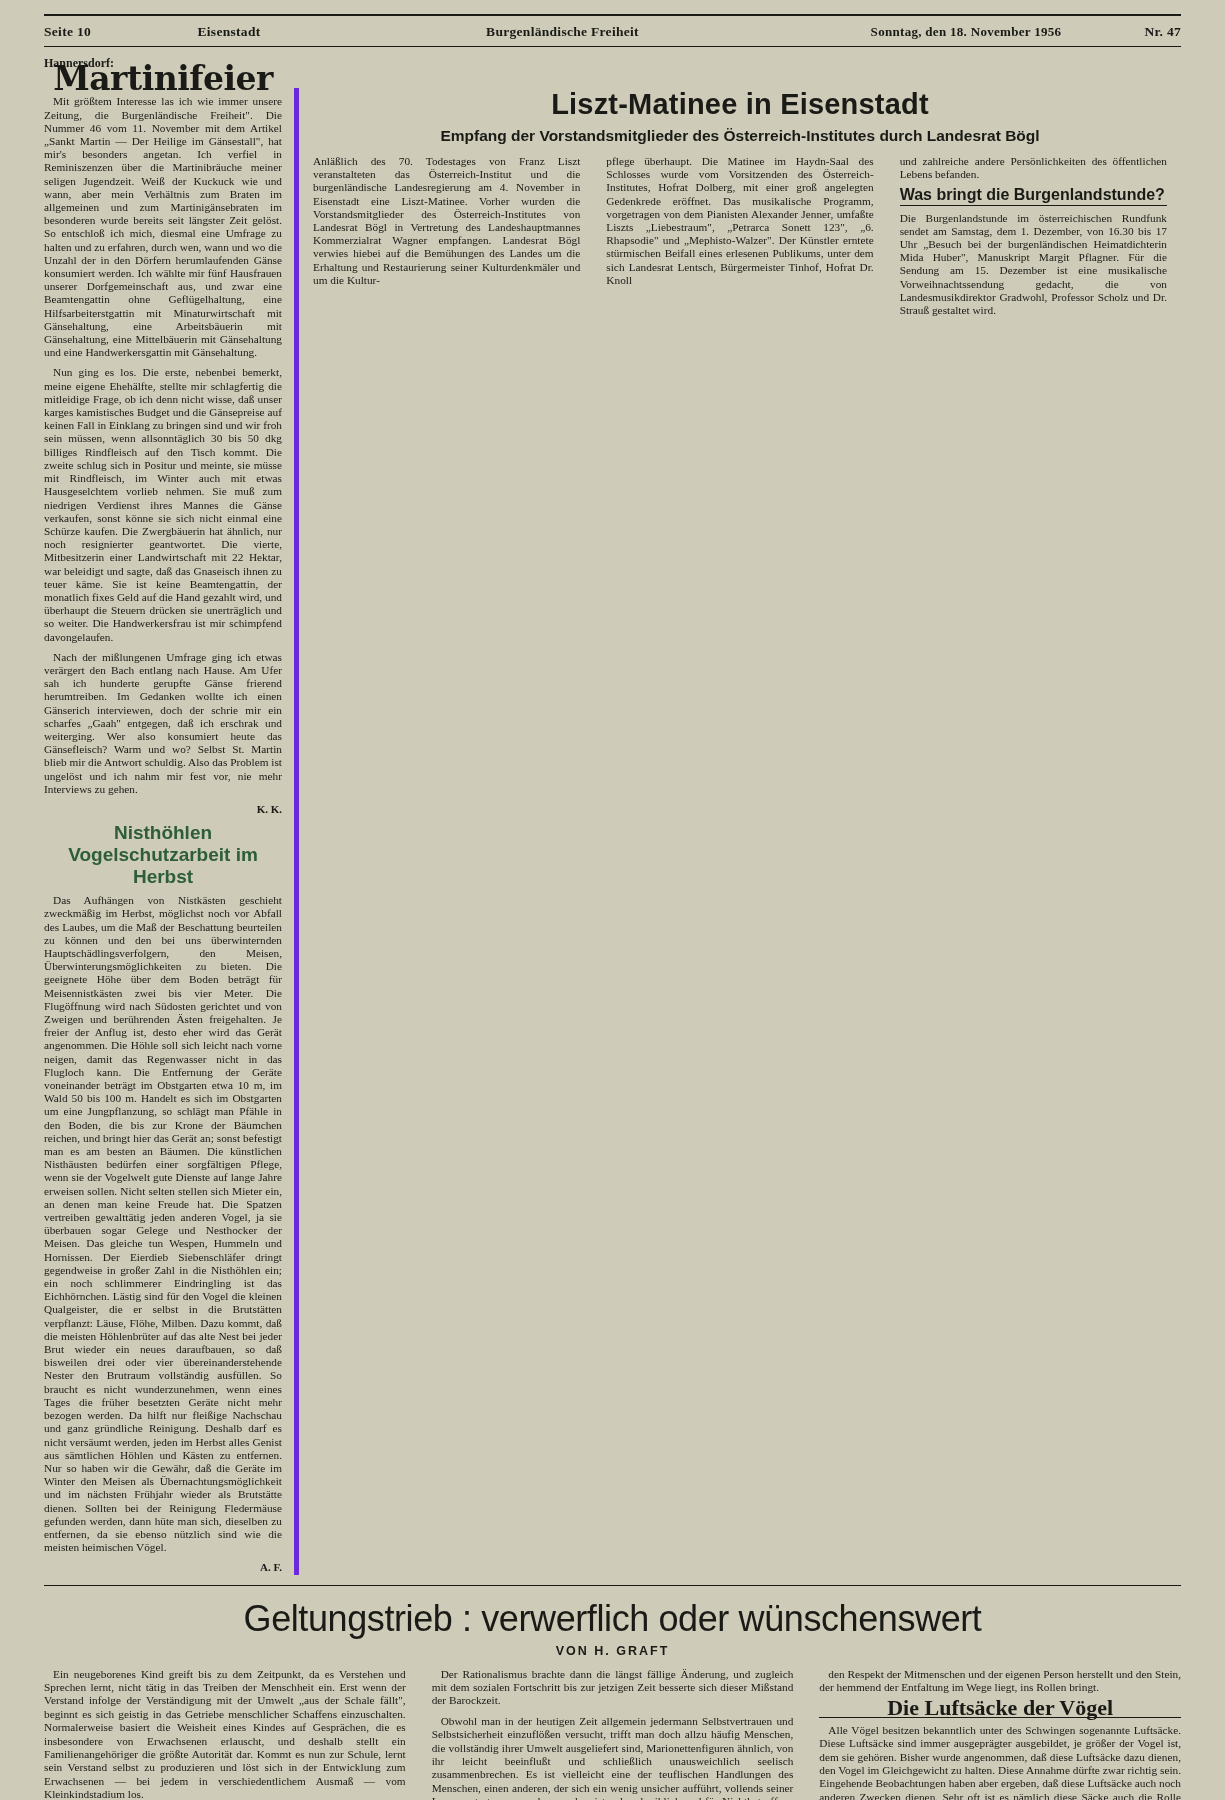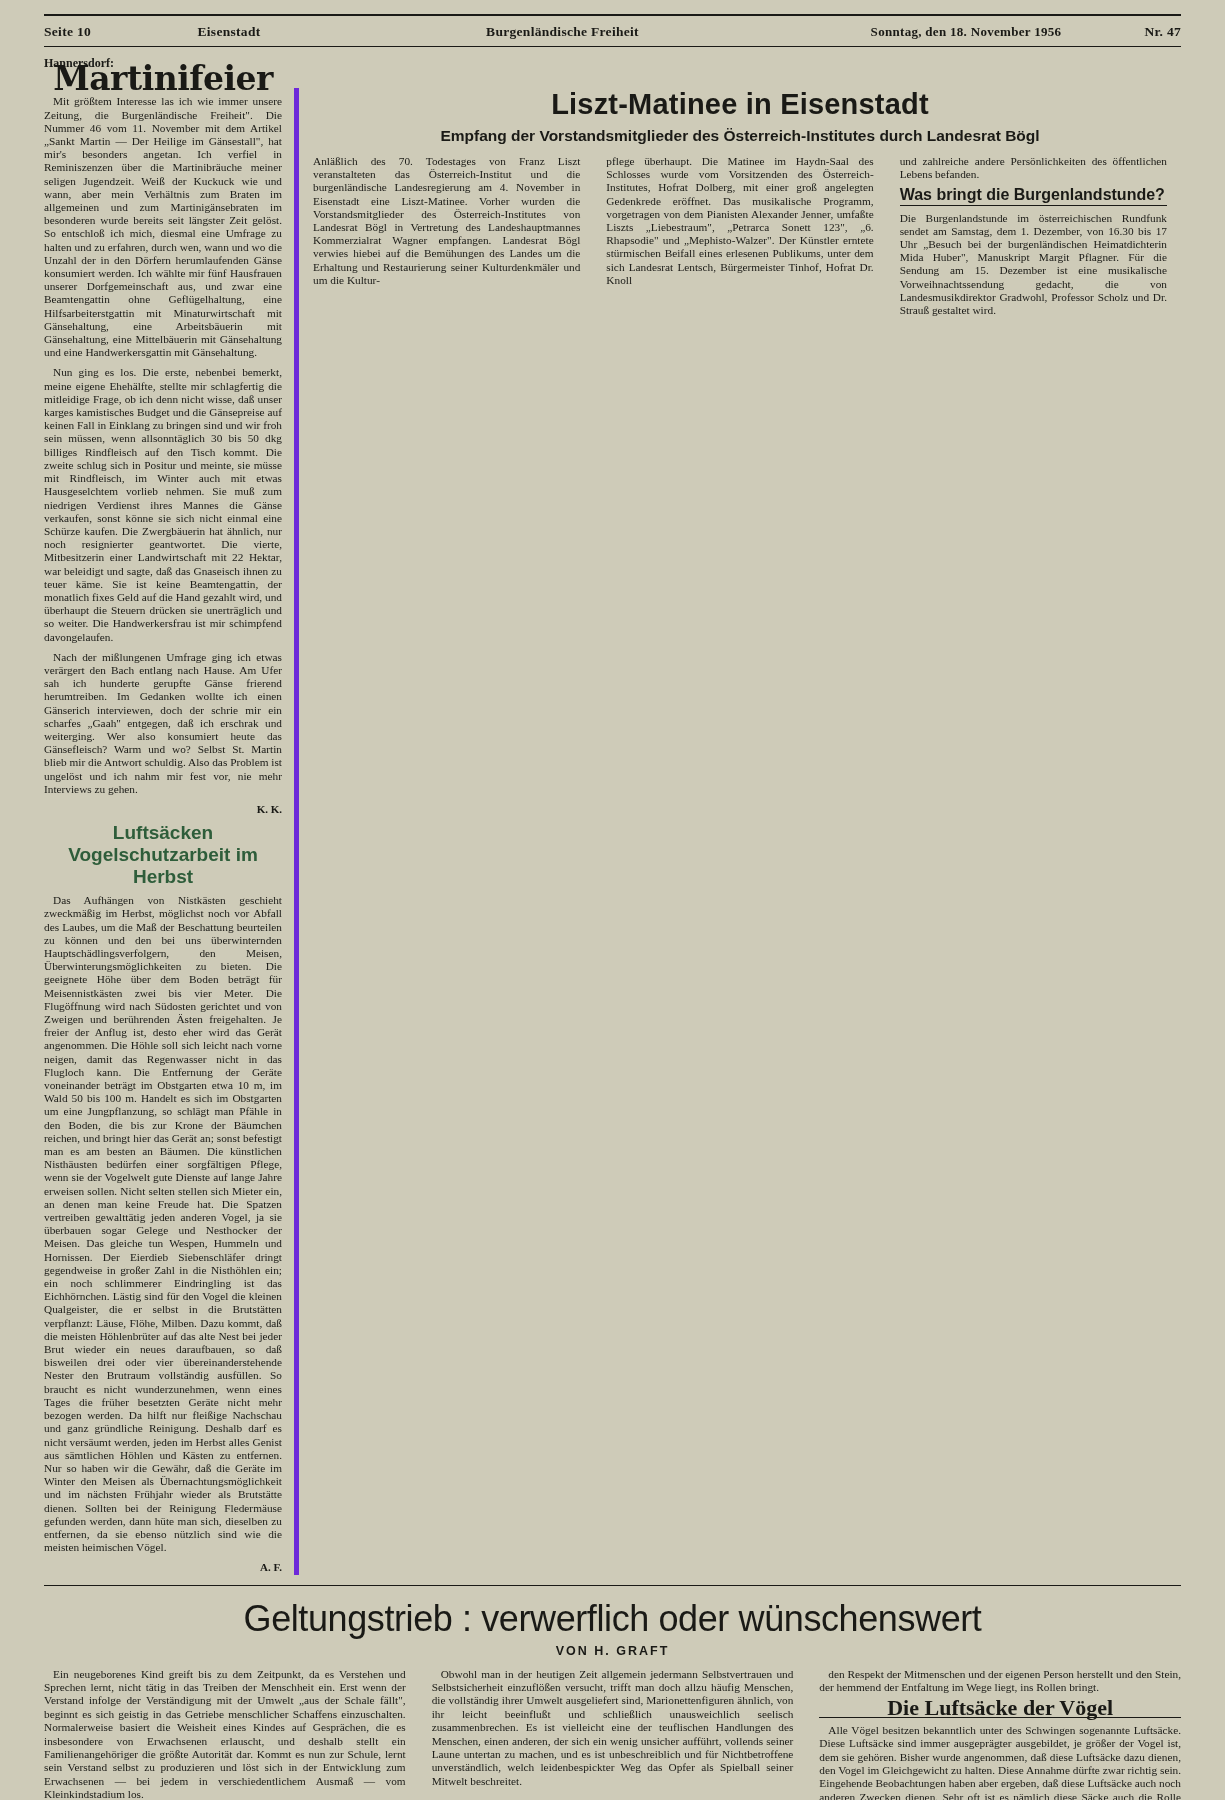--- a/index.html
+++ b/index.html
@@ -121,7 +121,7 @@
       <div class="sig">K. K.</div>
 
       <div class="green-head">
-        <span>Luftsäcken</span><br>
+        <span>Nisthöhlen</span><br>
         <span>Vogelschutzarbeit im Herbst</span>
       </div>
       <p>Das Aufhängen von Nistkästen geschieht zweckmäßig im Herbst, möglichst noch vor Abfall des Laubes, um die Maß der Beschattung beurteilen zu können und den bei uns überwinternden Hauptschädlingsverfolgern, den Meisen, Überwinterungsmöglichkeiten zu bieten. Die geeignete Höhe über dem Boden beträgt für Meisennistkästen zwei bis vier Meter. Die Flugöffnung wird nach Südosten gerichtet und von Zweigen und berührenden Ästen freigehalten. Je freier der Anflug ist, desto eher wird das Gerät angenommen. Die Höhle soll sich leicht nach vorne neigen, damit das Regenwasser nicht in das Flugloch kann. Die Entfernung der Geräte voneinander beträgt im Obstgarten etwa 10 m, im Wald 50 bis 100 m. Handelt es sich im Obstgarten um eine Jungpflanzung, so schlägt man Pfähle in den Boden, die bis zur Krone der Bäumchen reichen, und bringt hier das Gerät an; sonst befestigt man es am besten an Bäumen. Die künstlichen Nisthäusten bedürfen einer sorgfältigen Pflege, wenn sie der Vogelwelt gute Dienste auf lange Jahre erweisen sollen. Nicht selten stellen sich Mieter ein, an denen man keine Freude hat. Die Spatzen vertreiben gewalttätig jeden anderen Vogel, ja sie überbauen sogar Gelege und Nesthocker der Meisen. Das gleiche tun Wespen, Hummeln und Hornissen. Der Eierdieb Siebenschläfer dringt gegendweise in großer Zahl in die Nisthöhlen ein; ein noch schlimmerer Eindringling ist das Eichhörnchen. Lästig sind für den Vogel die kleinen Qualgeister, die er selbst in die Brutstätten verpflanzt: Läuse, Flöhe, Milben. Dazu kommt, daß die meisten Höhlenbrüter auf das alte Nest bei jeder Brut wieder ein neues daraufbauen, so daß bisweilen drei oder vier übereinanderstehende Nester den Brutraum vollständig ausfüllen. So braucht es nicht wunderzunehmen, wenn eines Tages die früher besetzten Geräte nicht mehr bezogen werden. Da hilft nur fleißige Nachschau und ganz gründliche Reinigung. Deshalb darf es nicht versäumt werden, jeden im Herbst alles Genist aus sämtlichen Höhlen und Kästen zu entfernen. Nur so haben wir die Gewähr, daß die Geräte im Winter den Meisen als Übernachtungsmöglichkeit und im nächsten Frühjahr wieder als Brutstätte dienen. Sollten bei der Reinigung Fledermäuse gefunden werden, dann hüte man sich, dieselben zu entfernen, da sie ebenso nützlich sind wie die meisten heimischen Vögel.</p>

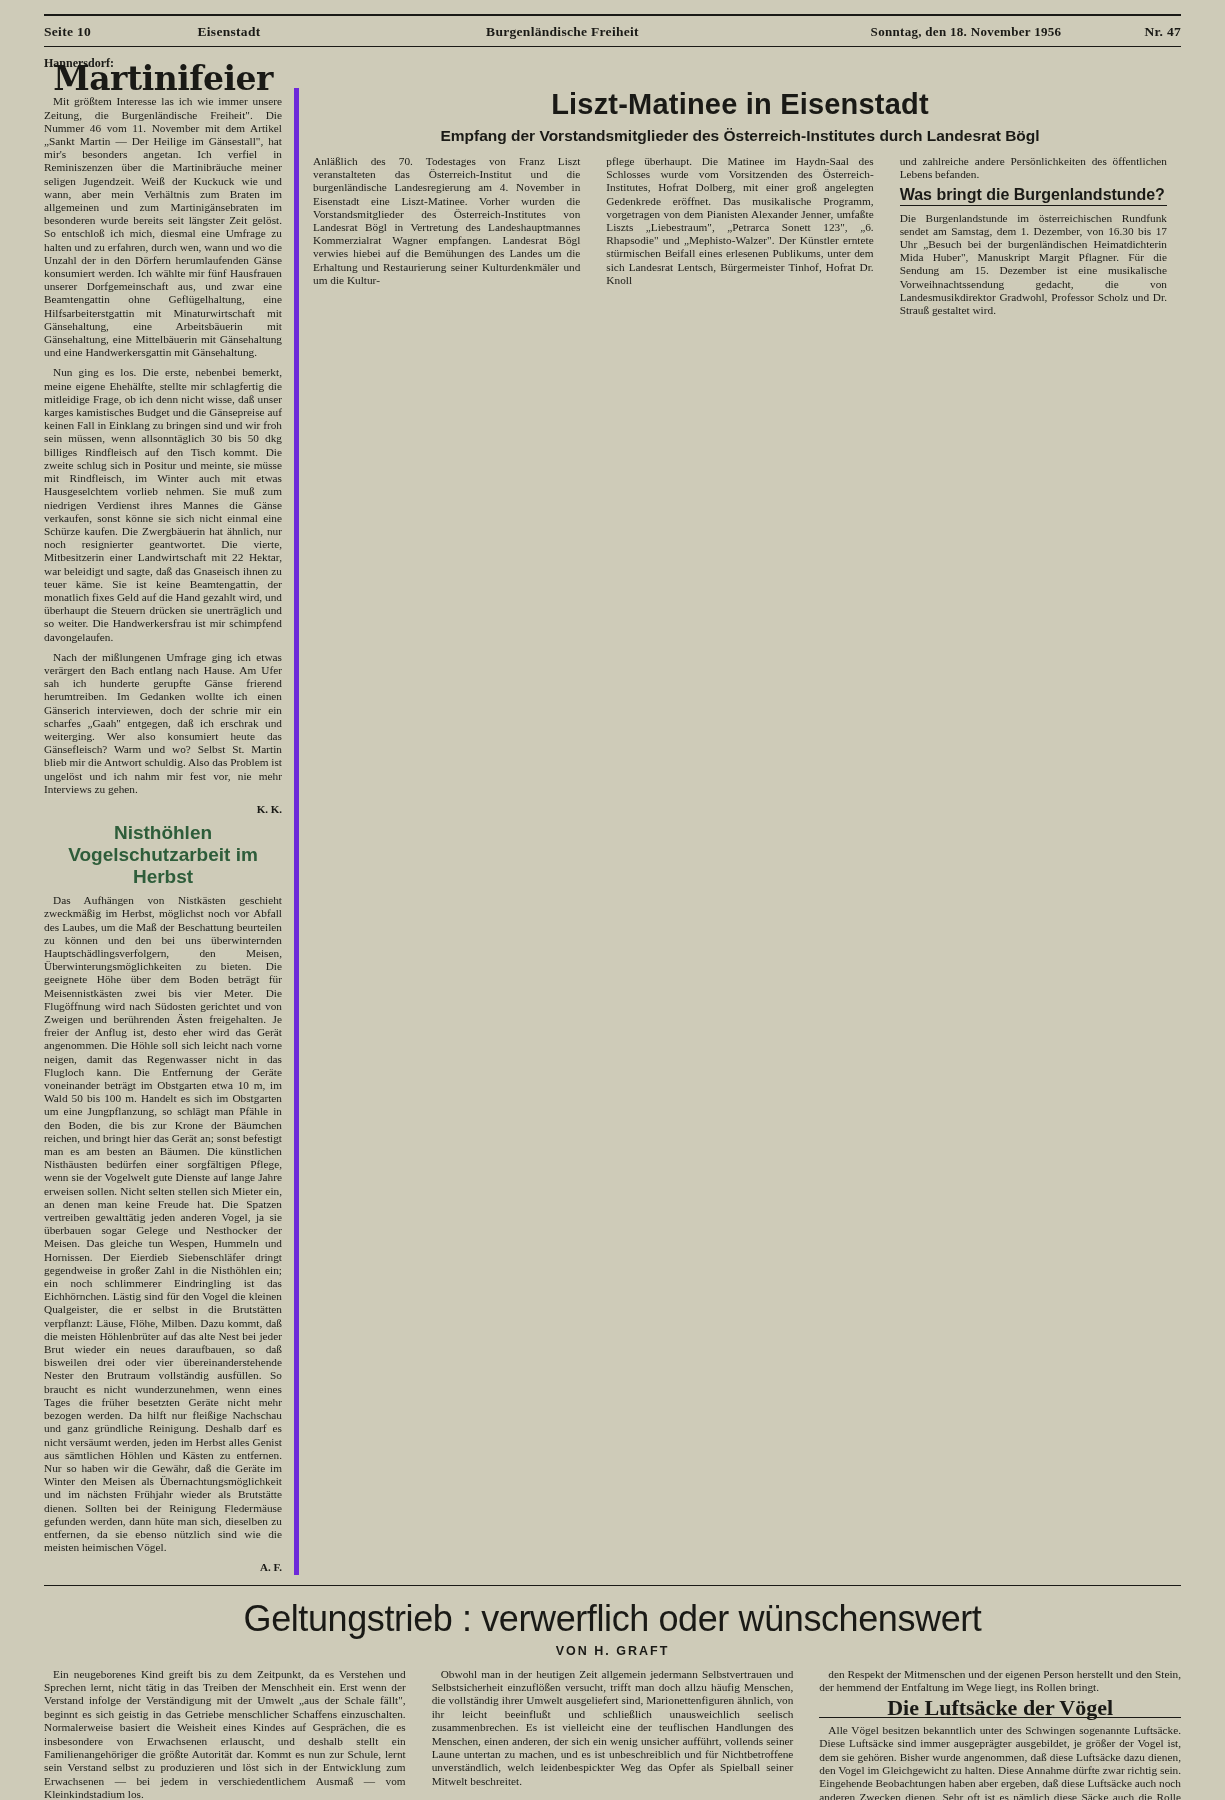--- a/index.html
+++ b/index.html
@@ -157,6 +157,7 @@
 
       </div>
       <div class="fc">
+        <p class="noind">Der Rationalismus brachte dann die längst fällige Änderung, und zugleich mit dem sozialen Fortschritt bis zur jetzigen Zeit besserte sich dieser Mißstand der Barockzeit.</p>
         <p>Obwohl man in der heutigen Zeit allgemein jedermann Selbstvertrauen und Selbstsicherheit einzuflößen versucht, trifft man doch allzu häufig Menschen, die vollständig ihrer Umwelt ausgeliefert sind, Marionettenfiguren ähnlich, von ihr leicht beeinflußt und schließlich unausweichlich seelisch zusammenbrechen. Es ist vielleicht eine der teuflischen Handlungen des Menschen, einen anderen, der sich ein wenig unsicher aufführt, vollends seiner Laune untertan zu machen, und es ist unbeschreiblich und für Nichtbetroffene unverständlich, welch leidenbespickter Weg das Opfer als Spielball seiner Mitwelt beschreitet.</p>
 
       </div>

